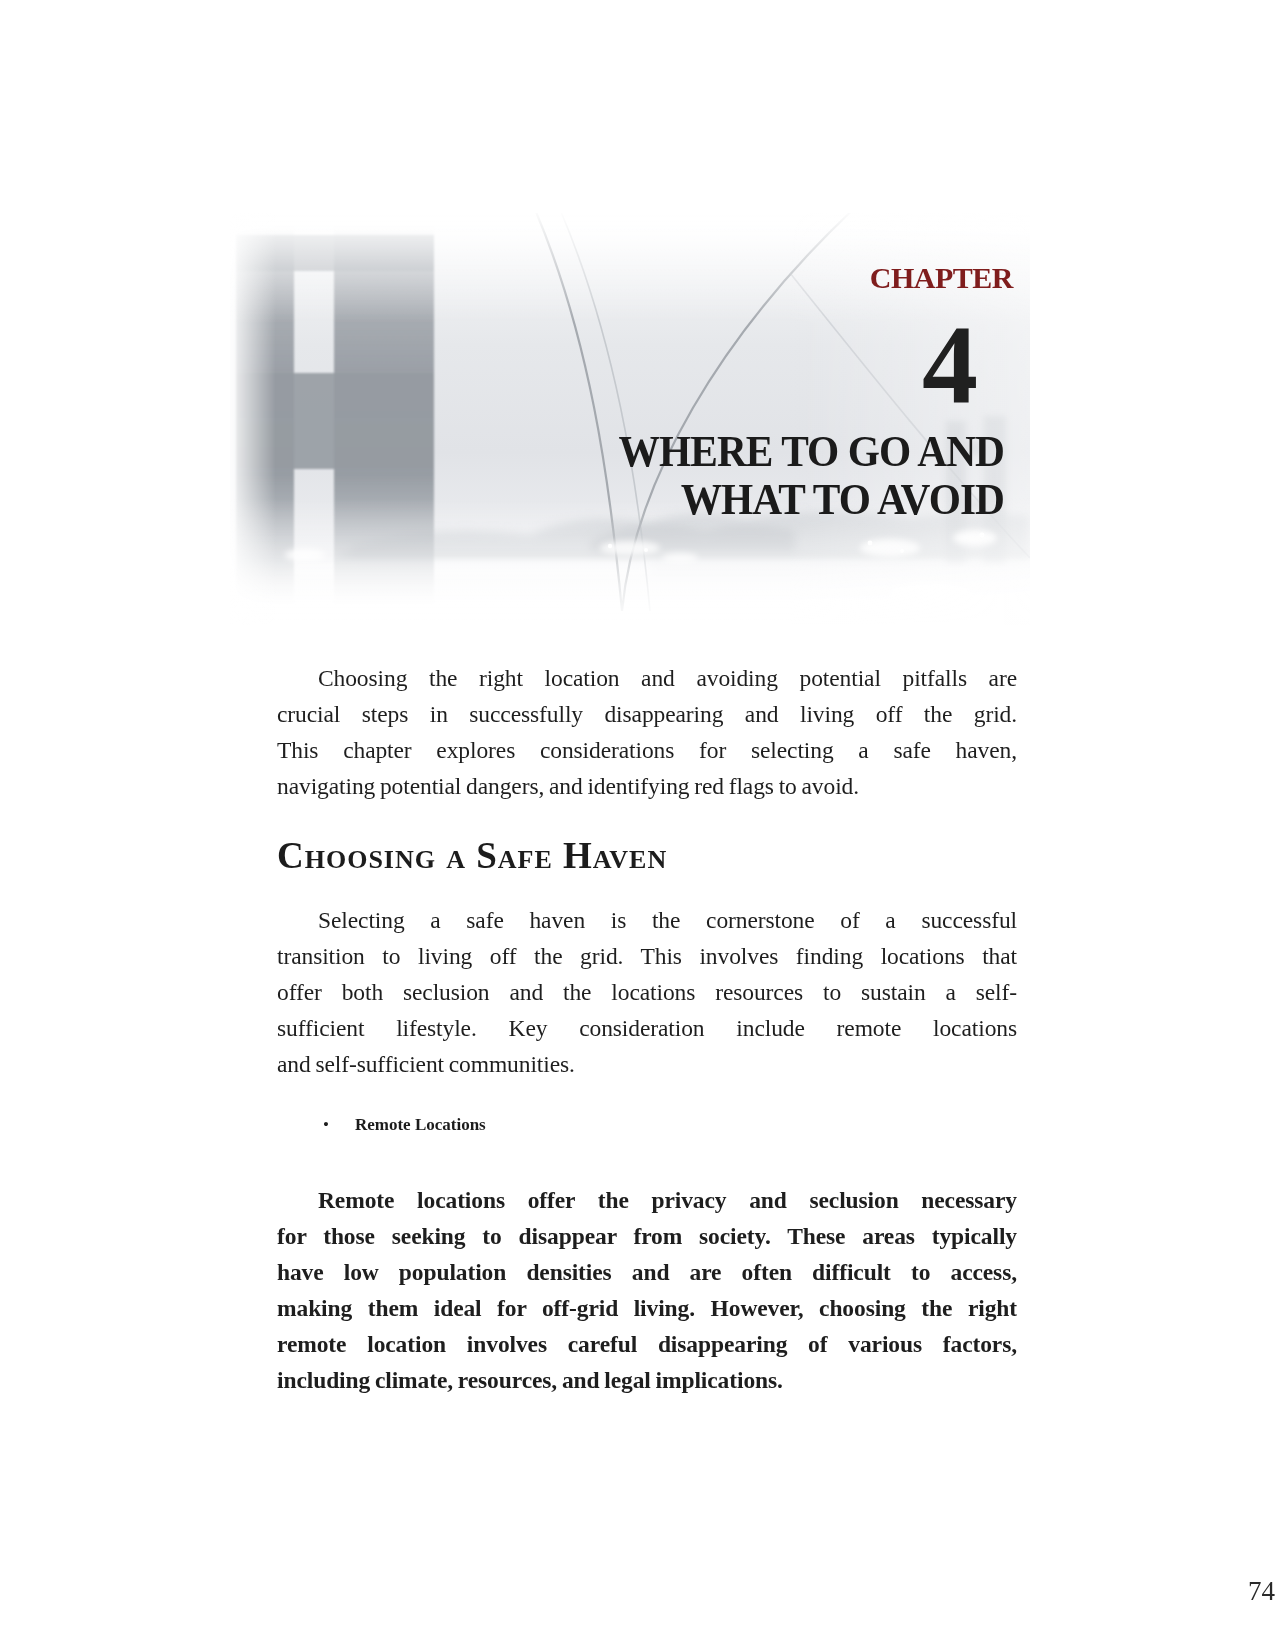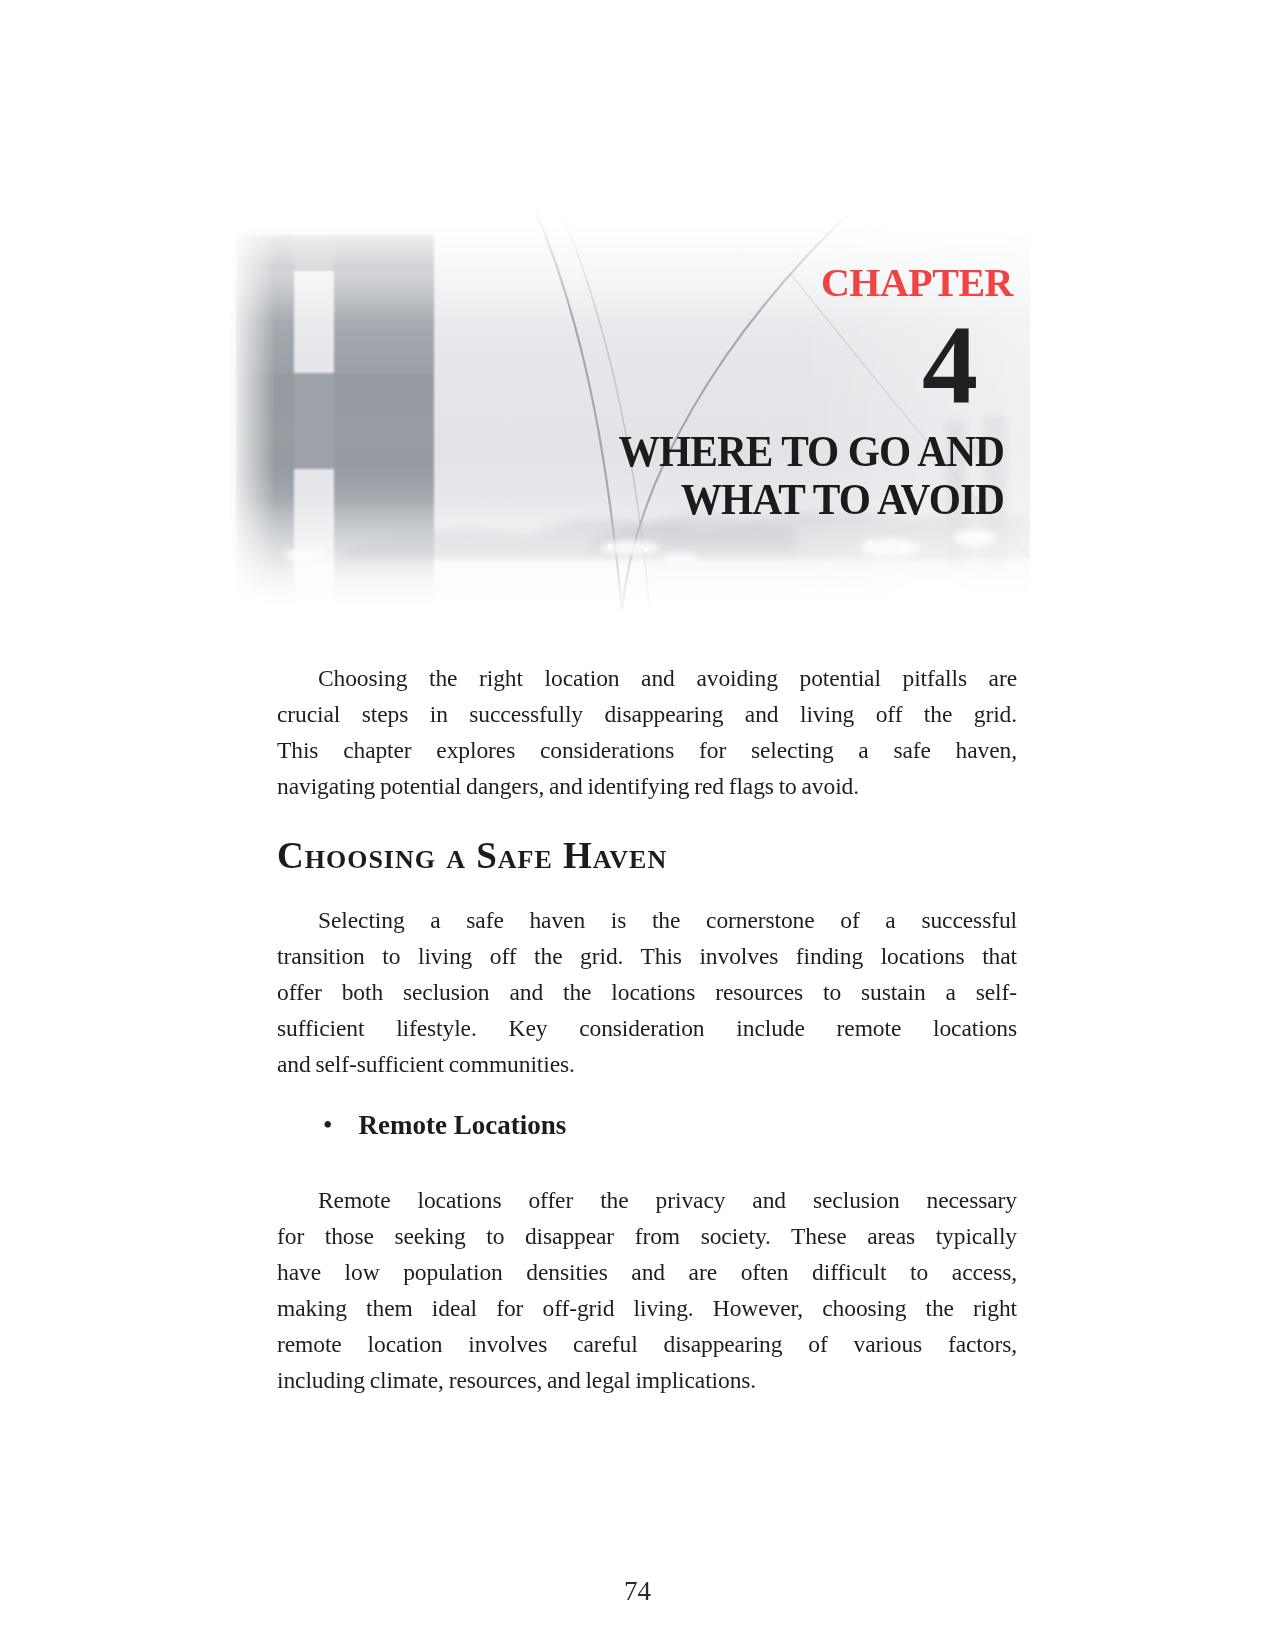--- a/index.html
+++ b/index.html
@@ -18,8 +18,8 @@
   .hero svg{position:absolute;left:0;top:0;width:100%;height:100%;}
   .chapter-label{
     position:absolute;top:50px;right:17px;
-    font-size:40px;font-weight:bold;line-height:1;
-    letter-spacing:-0.5px;color:#ef4444;text-align:right;
+    font-size:30px;font-weight:bold;line-height:1;
+    letter-spacing:-0.5px;color:#7f1d1d;text-align:right;
   }
   .chapter-number{
     position:absolute;top:96px;right:52px;

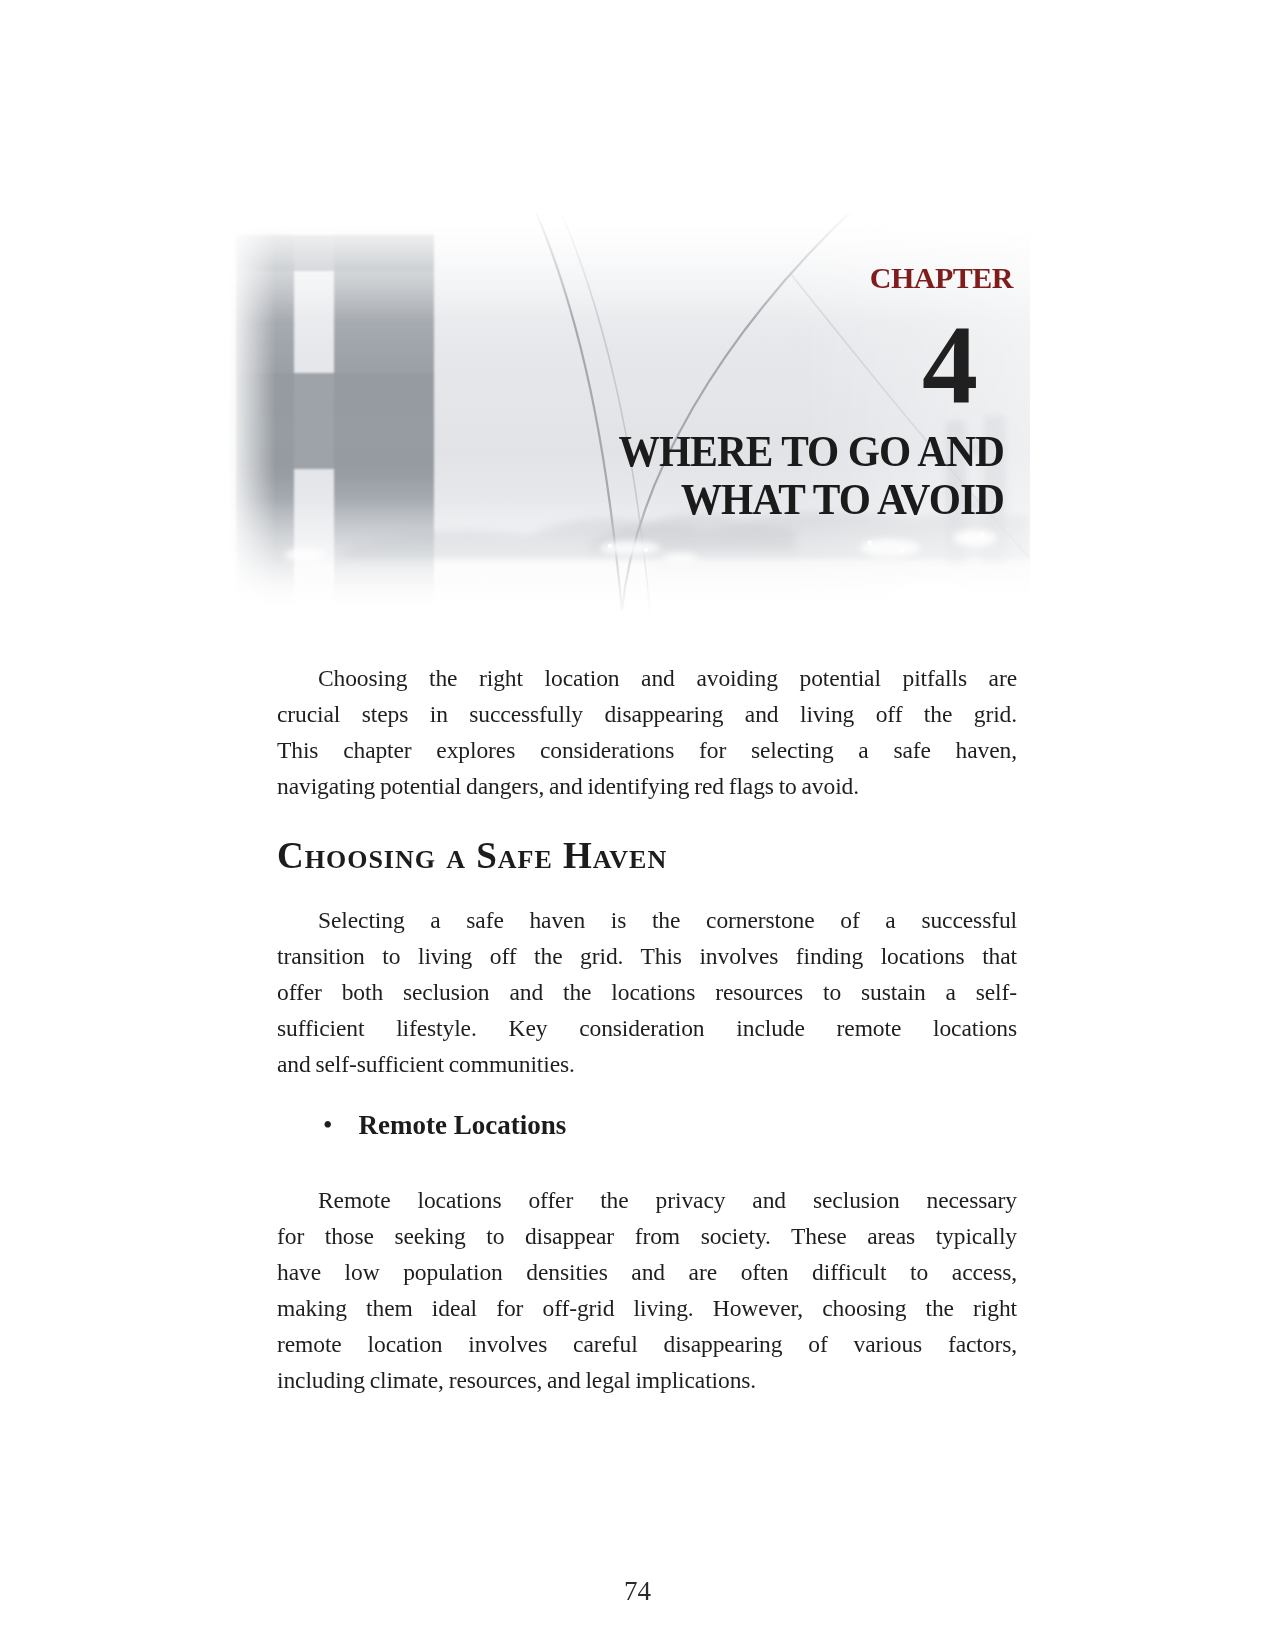--- a/index.html
+++ b/index.html
@@ -51,7 +51,7 @@
   #para-haven{top:902px;}
   .bullet-row{
     position:absolute;left:277px;top:1107px;width:740px;
-    font-size:27px;line-height:36px;
+    font-size:17px;line-height:36px;
     padding-left:46px;box-sizing:border-box;
   }
   .bullet-marker{font-weight:normal;color:#1e1e1e;}

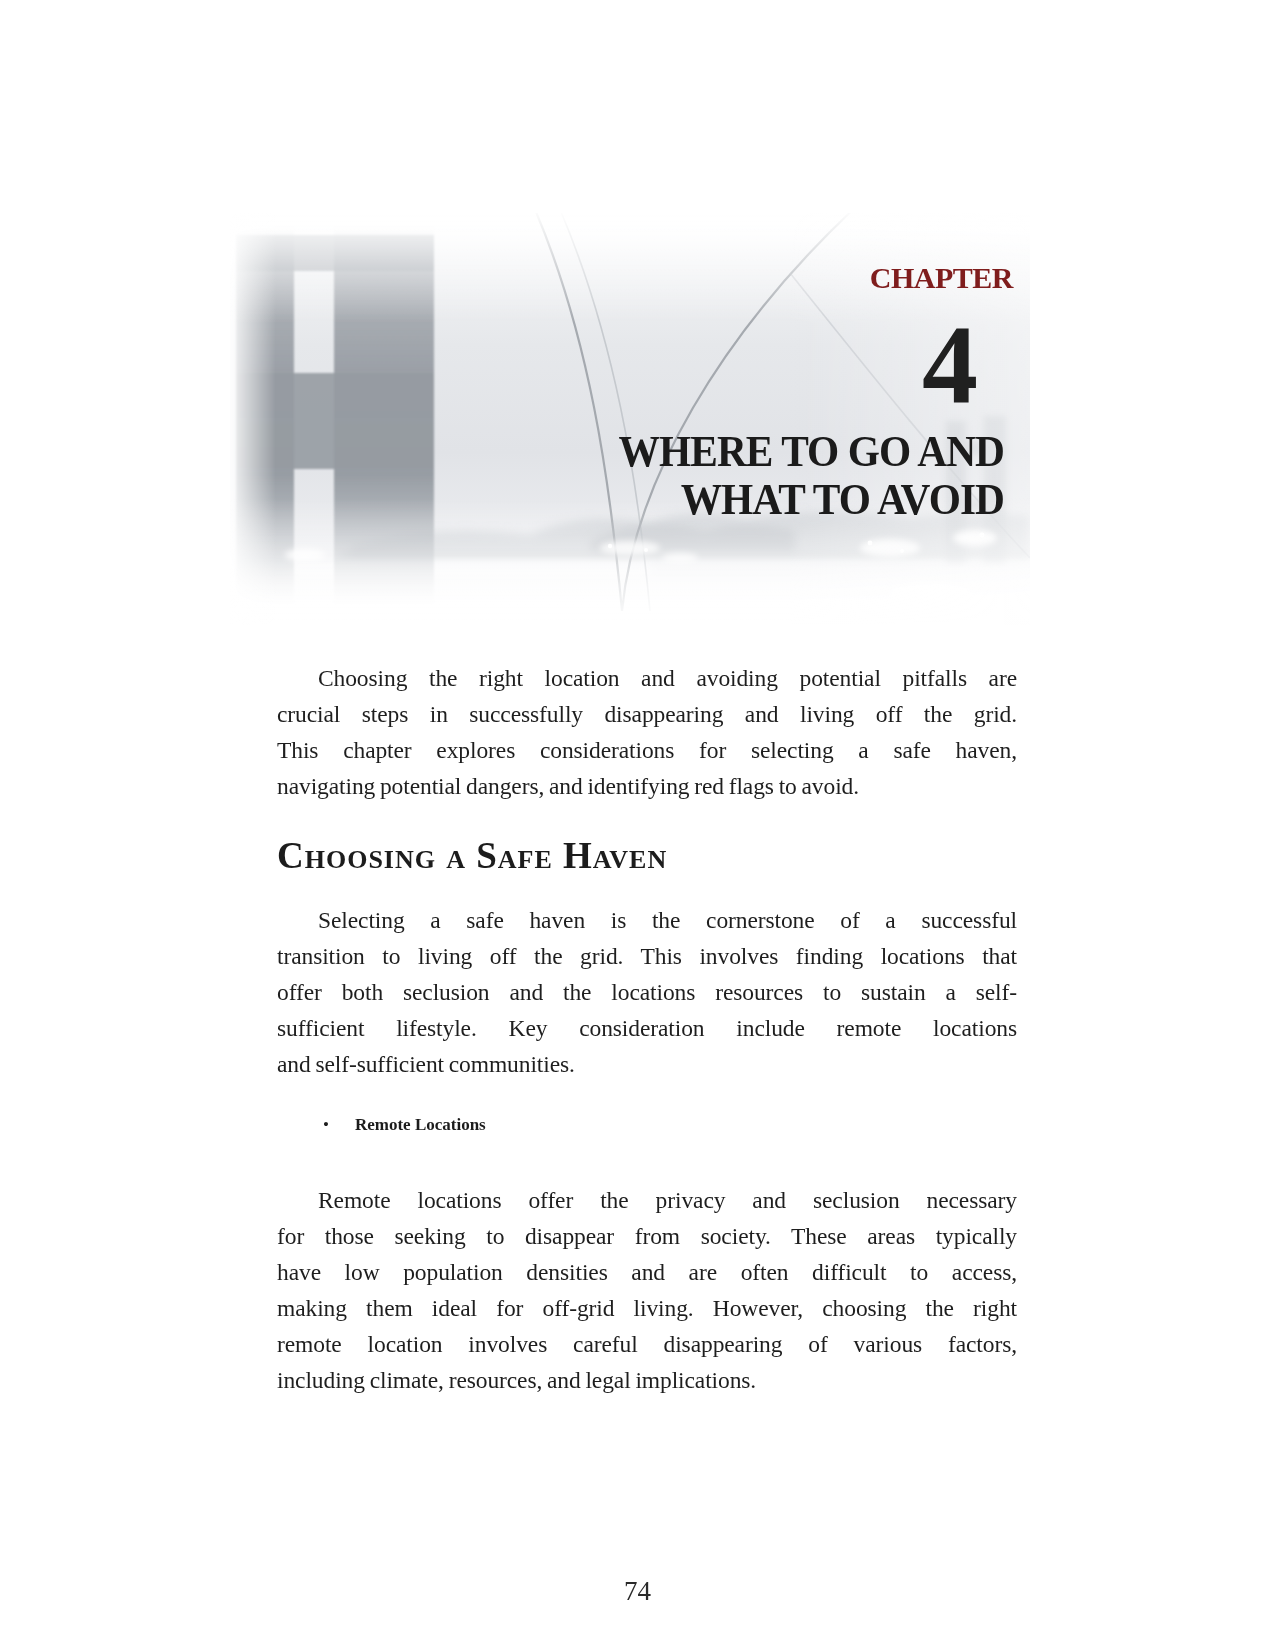--- a/index.html
+++ b/index.html
@@ -56,7 +56,7 @@
   }
   .bullet-marker{font-weight:normal;color:#1e1e1e;}
   .bullet-label{font-weight:bold;margin-left:26px;color:#1c1c1c;}
-  #para-remote{top:1182px;}
+  #para-remote{top:1182px;font-weight:bold;}
   .page-number{
     position:absolute;left:0;top:1576px;width:1275px;
     text-align:center;font-size:27px;color:#2a2a2a;

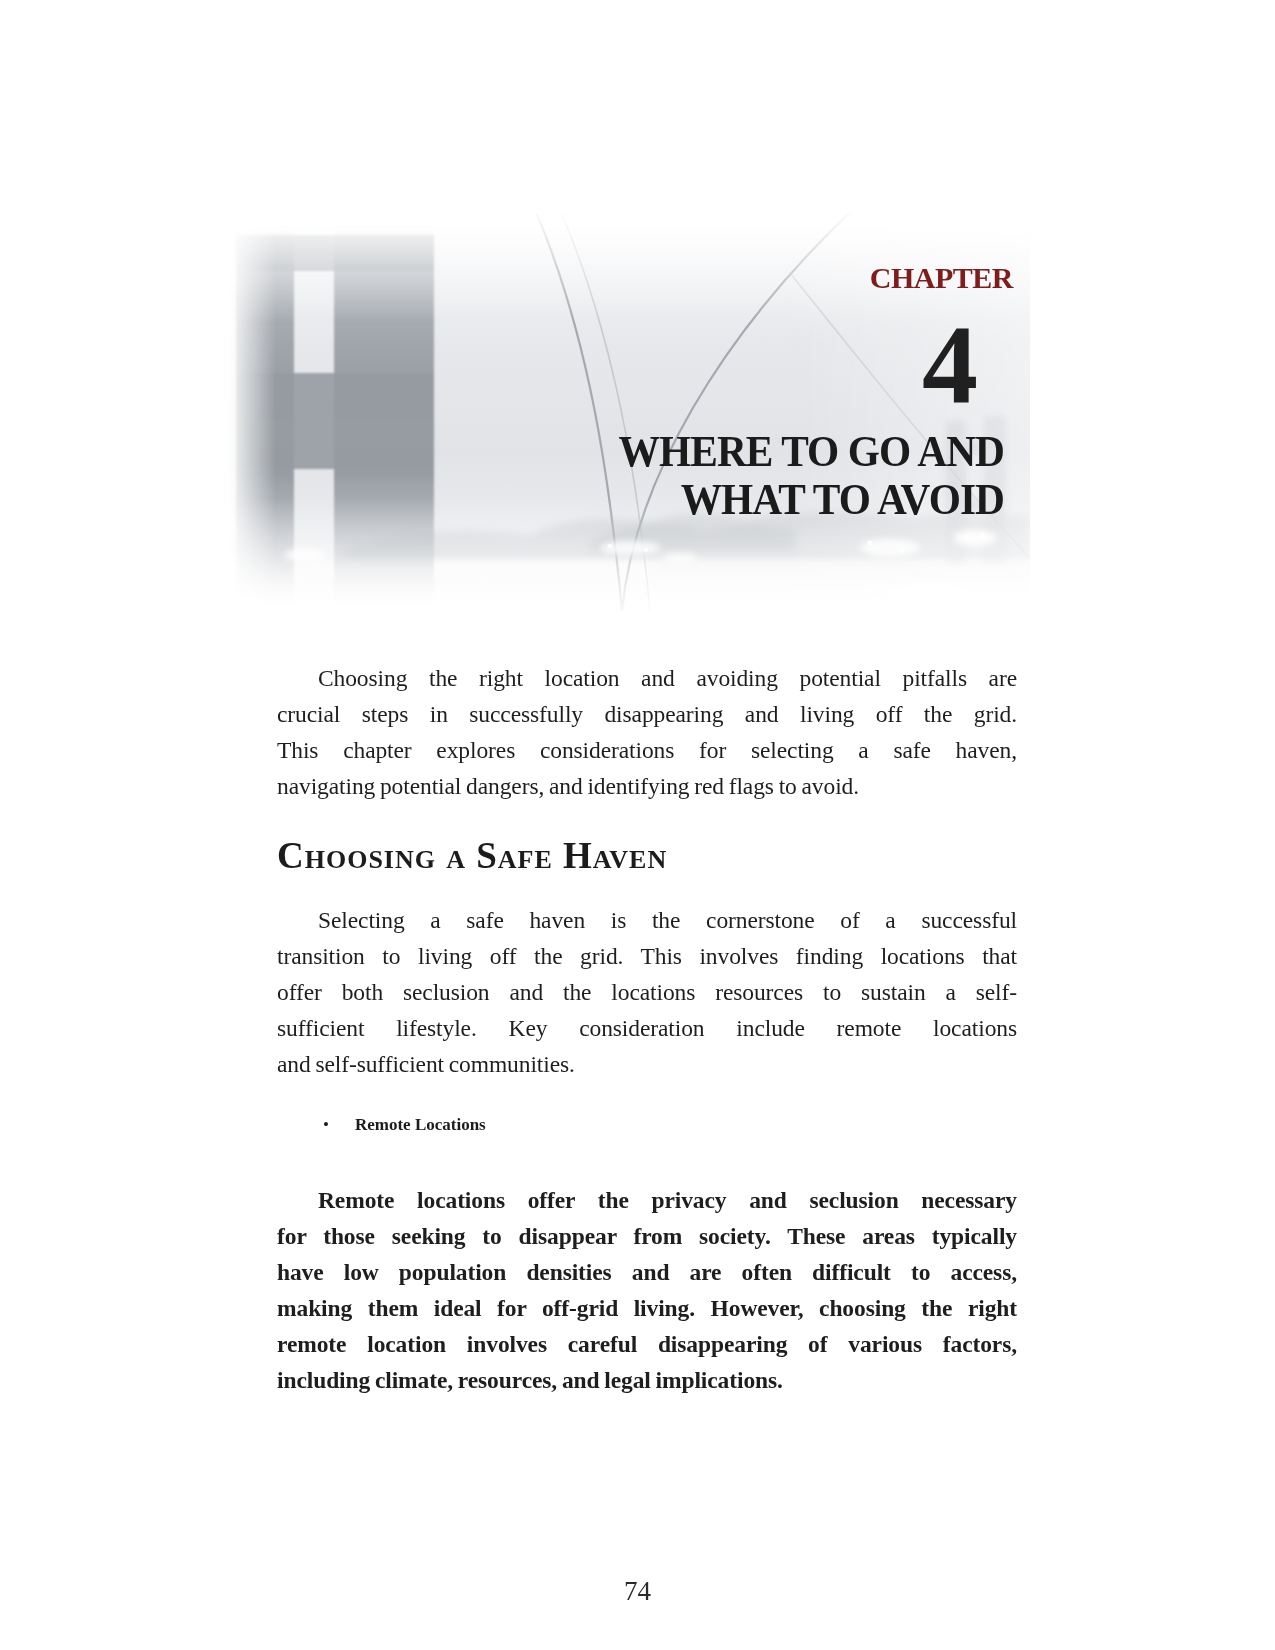--- a/index.html
+++ b/index.html
@@ -59,7 +59,7 @@
   #para-remote{top:1182px;font-weight:bold;}
   .page-number{
     position:absolute;left:0;top:1576px;width:1275px;
-    text-align:center;font-size:27px;color:#2a2a2a;
+    text-align:right;font-size:27px;color:#2a2a2a;
   }
 </style>
 </head>

